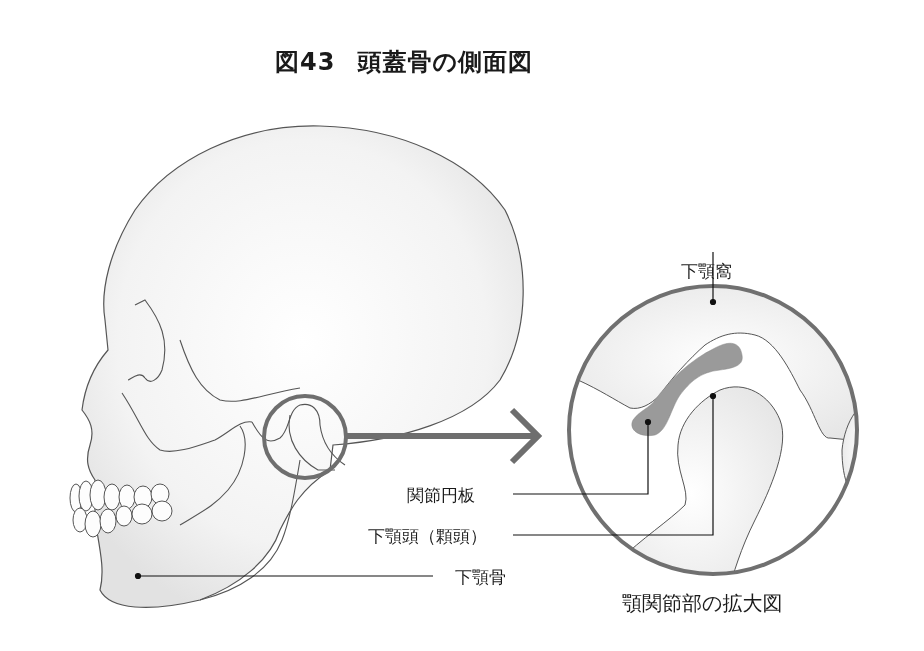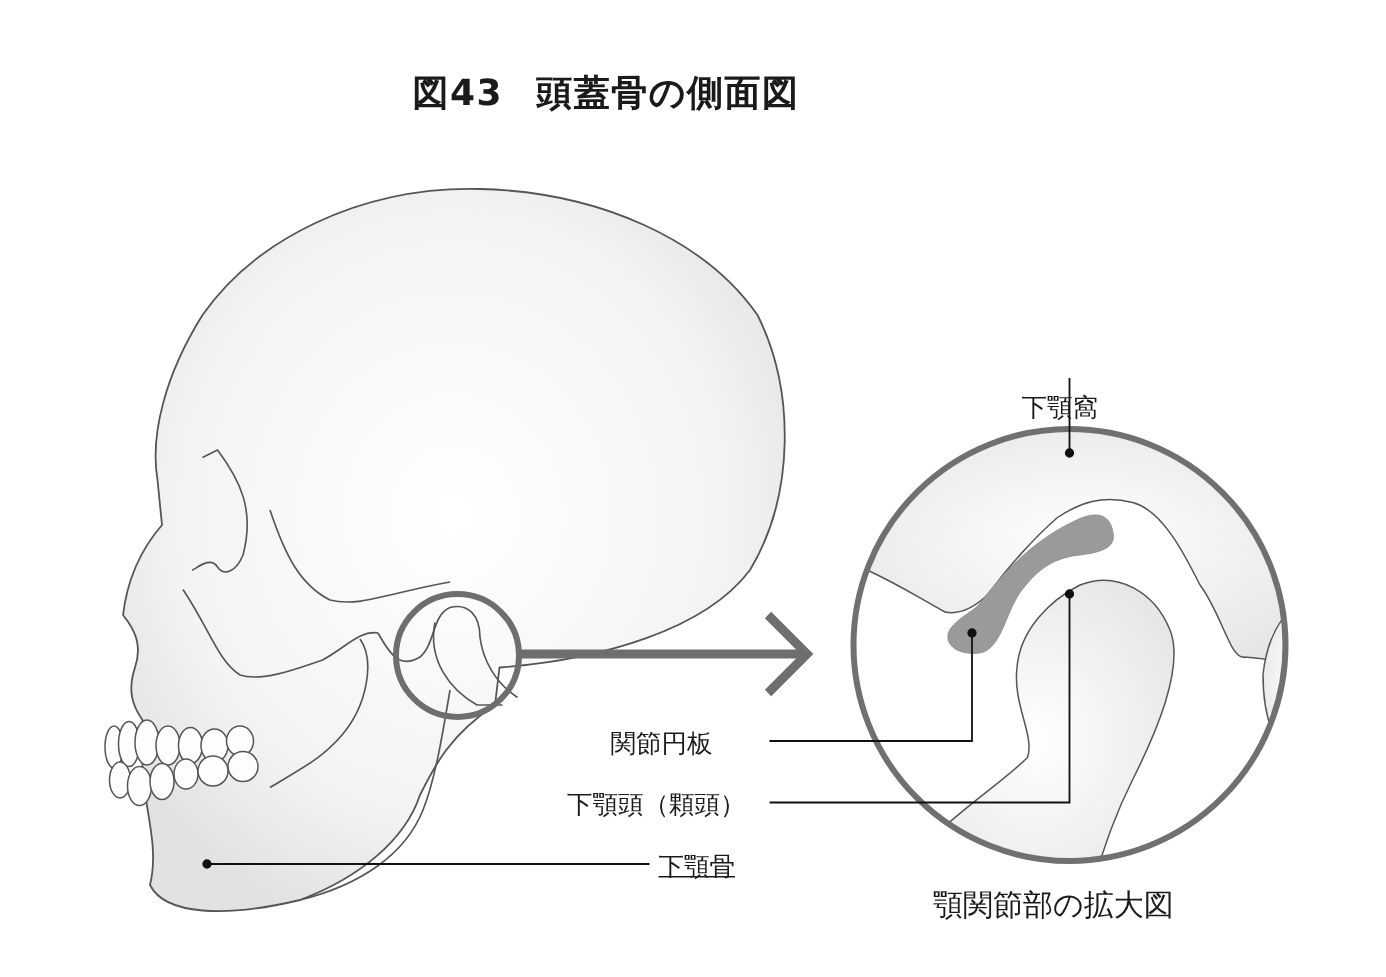--- a/index.html
+++ b/index.html
@@ -125,7 +125,7 @@
 
 <div class="label" style="left:681px; top:225px;margin-top:35px;">下顎窩</div>
 <div class="label" style="left:407px; top:484px;">関節円板</div>
-<div class="label" style="left:378px; top:525px;">下顎頭（顆頭）</div>
+<div class="label" style="left:368px; top:525px;">下顎頭（顆頭）</div>
 <div class="label" style="left:439px; top:566px;text-decoration:underline;">下顎骨</div>
 <div class="caption" style="left:622px; top:590px;">顎関節部の拡大図</div>
 

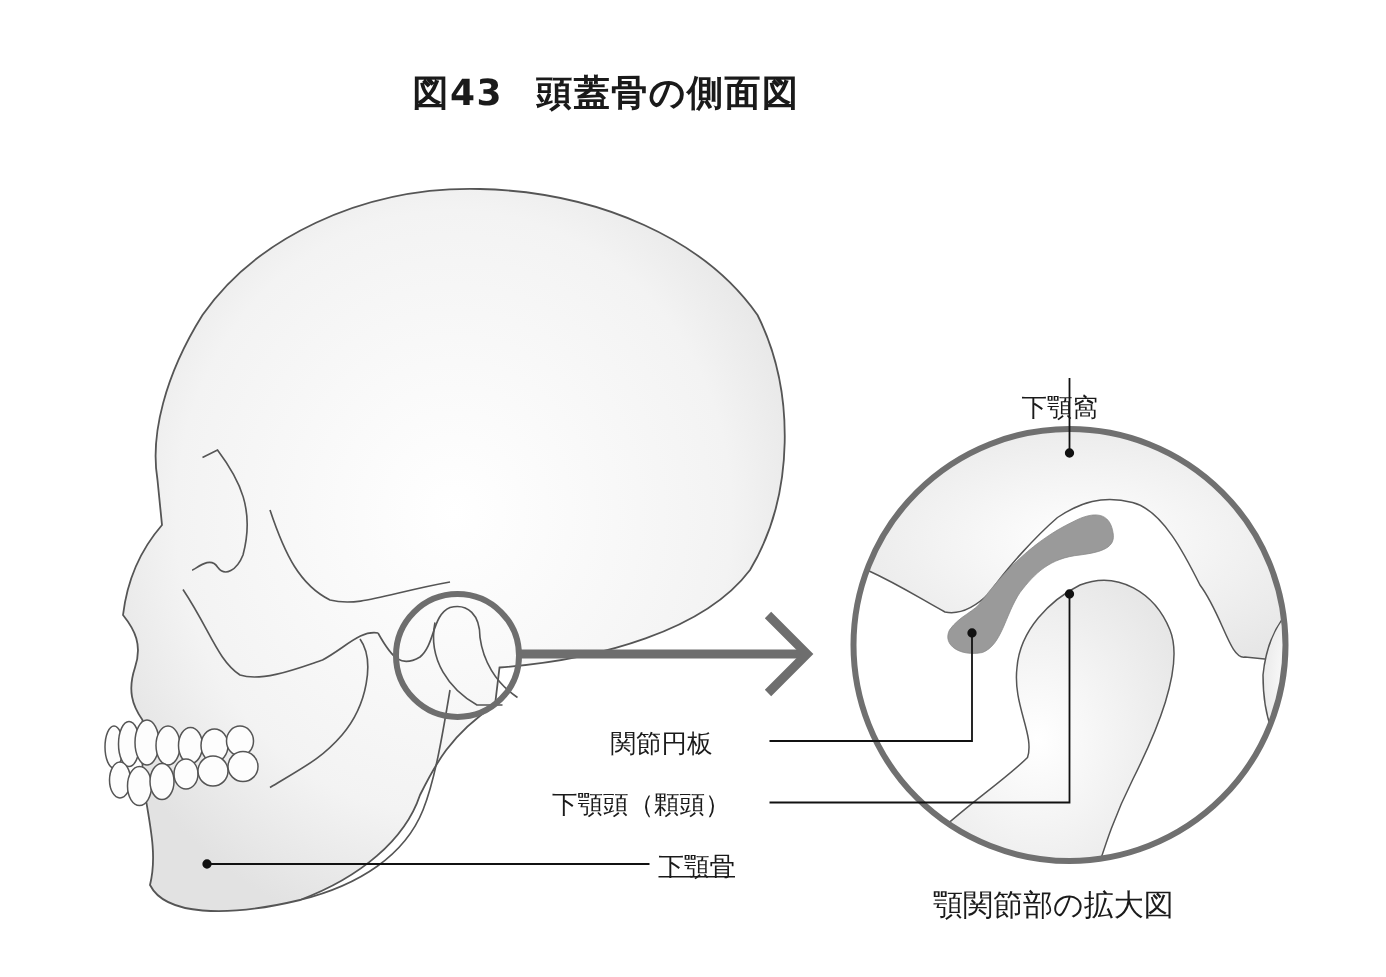--- a/index.html
+++ b/index.html
@@ -126,7 +126,7 @@
 <div class="label" style="left:681px; top:225px;margin-top:35px;">下顎窩</div>
 <div class="label" style="left:407px; top:484px;">関節円板</div>
 <div class="label" style="left:368px; top:525px;">下顎頭（顆頭）</div>
-<div class="label" style="left:439px; top:566px;text-decoration:underline;">下顎骨</div>
+<div class="label" style="left:455px; top:566px;">下顎骨</div>
 <div class="caption" style="left:622px; top:590px;">顎関節部の拡大図</div>
 
 </body></html>

